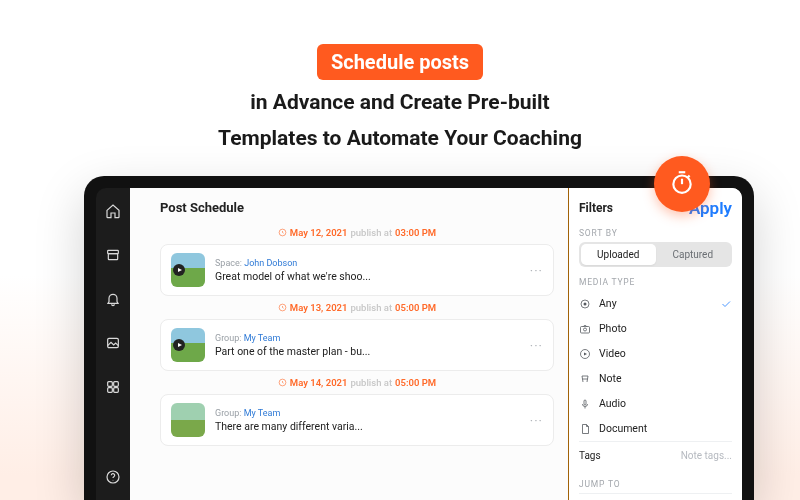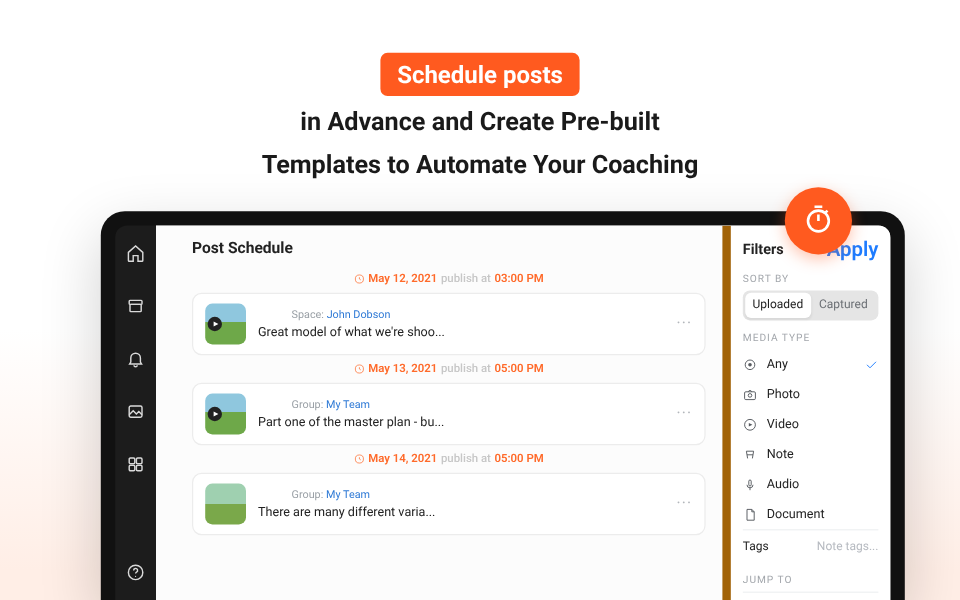--- a/index.html
+++ b/index.html
@@ -141,9 +141,9 @@
 
   
   .filters {
-    width: 140px;
+    width: 174px;
     background: #fff;
-    border-left: 7px solid #a16207;
+    border-left: 1px solid #a16207;
     padding: 10px 10px 0 10px;
     font-size: 10px;
     color: #222;

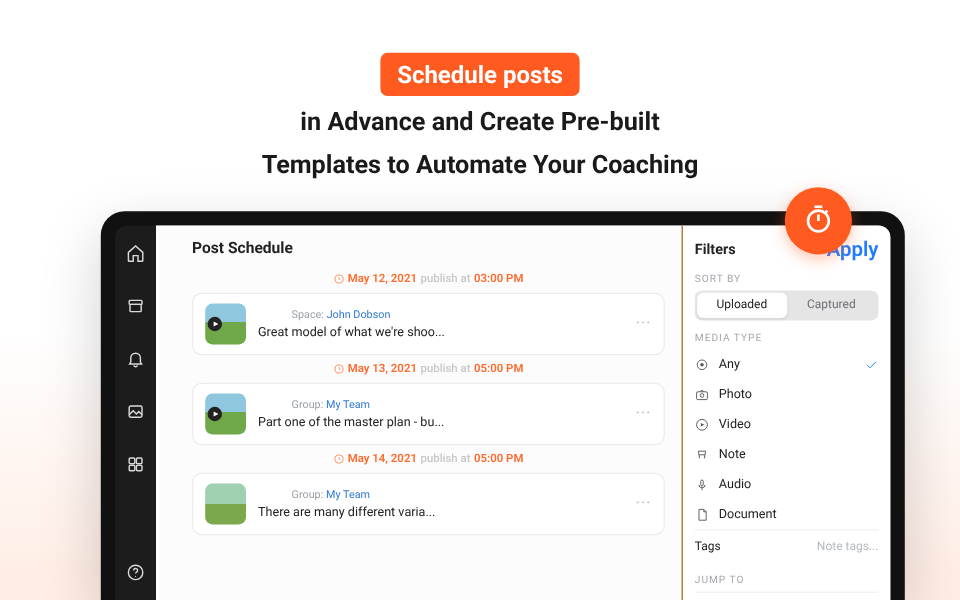--- a/index.html
+++ b/index.html
@@ -134,7 +134,7 @@
     border-left:4px solid #fff; border-top:2.5px solid transparent; border-bottom:2.5px solid transparent;
     margin-left:1px;
   }
-  .meta { font-size: 9px; color:#9aa0a6;margin-left:28px; }
+  .meta { font-size: 9px; color:#9aa0a6; }
   .meta .link { color:#2f7ad6; }
   .snippet { font-size: 10.5px; color:#222; margin-top:2px;}
   .kebab { position:absolute; right:10px; top:50%; transform:translateY(-50%); color:#b2b6bb; font-size:13px; letter-spacing:1px;}

